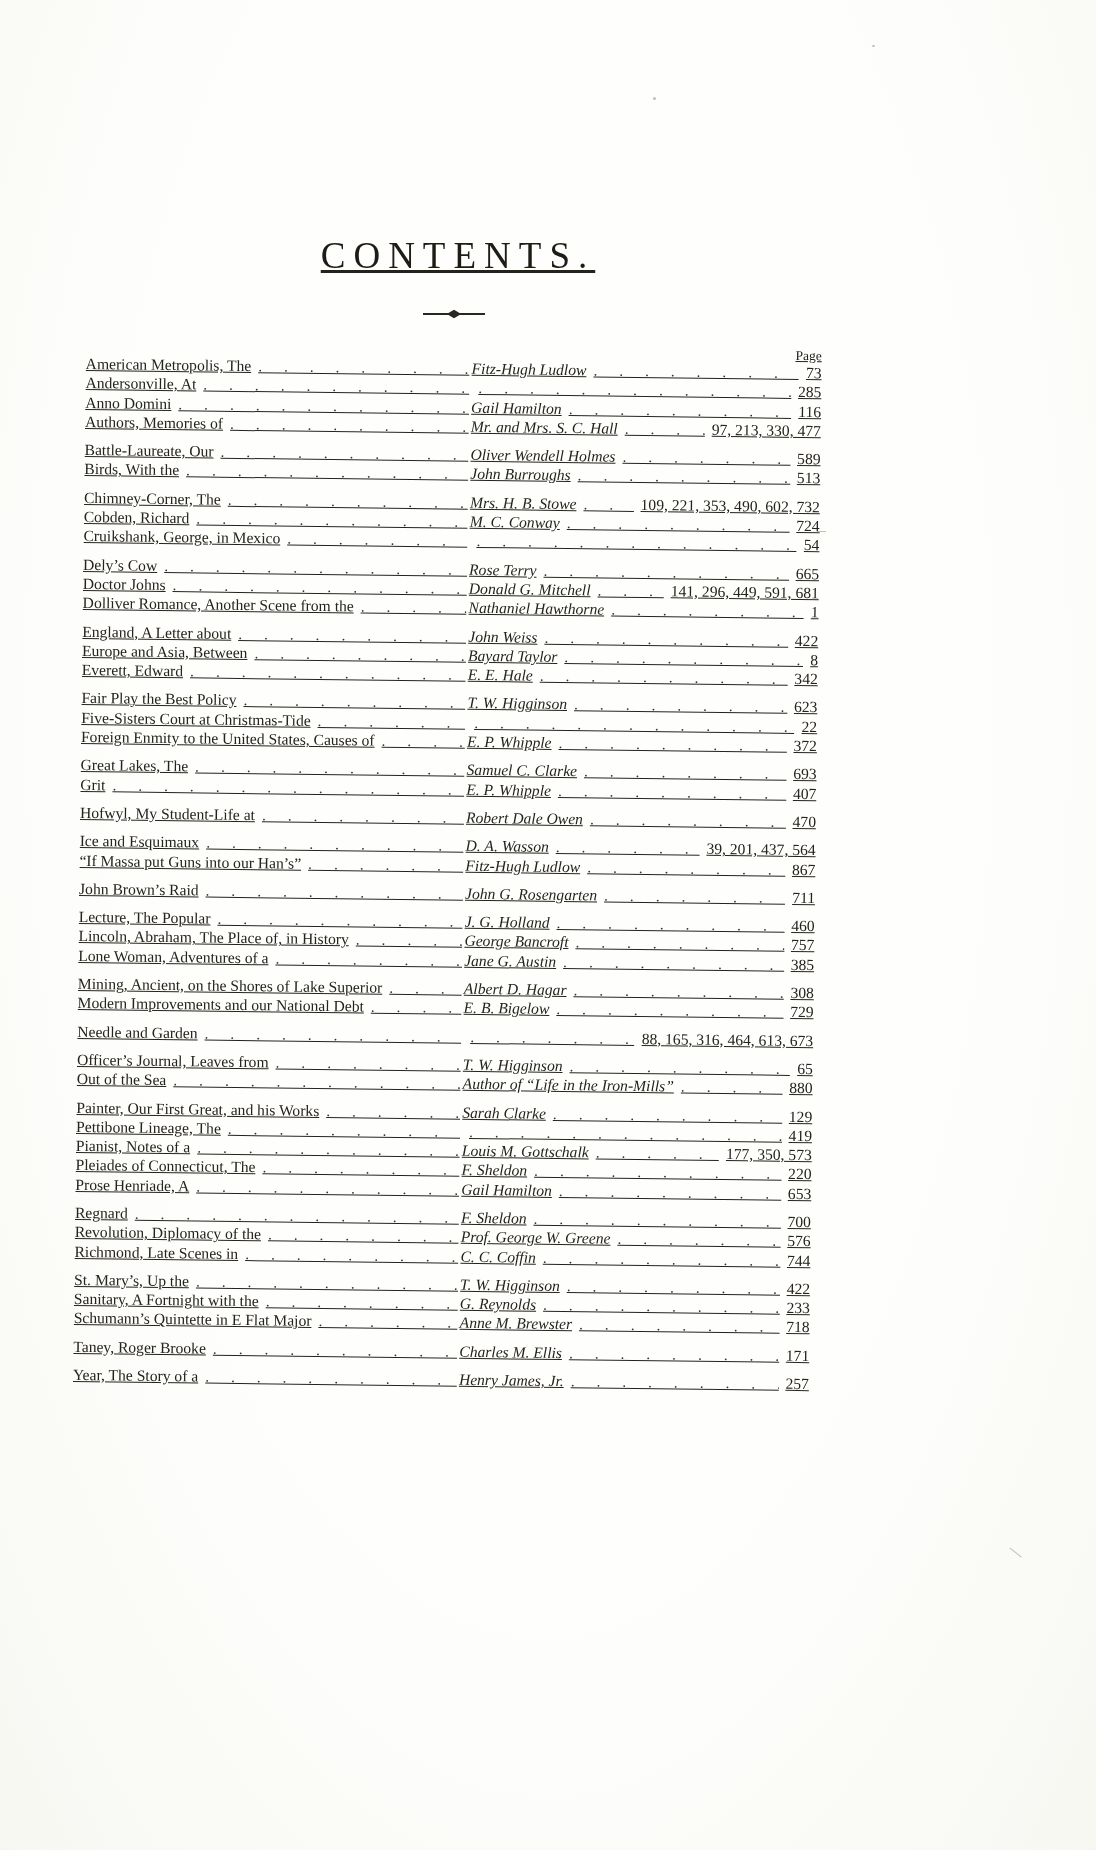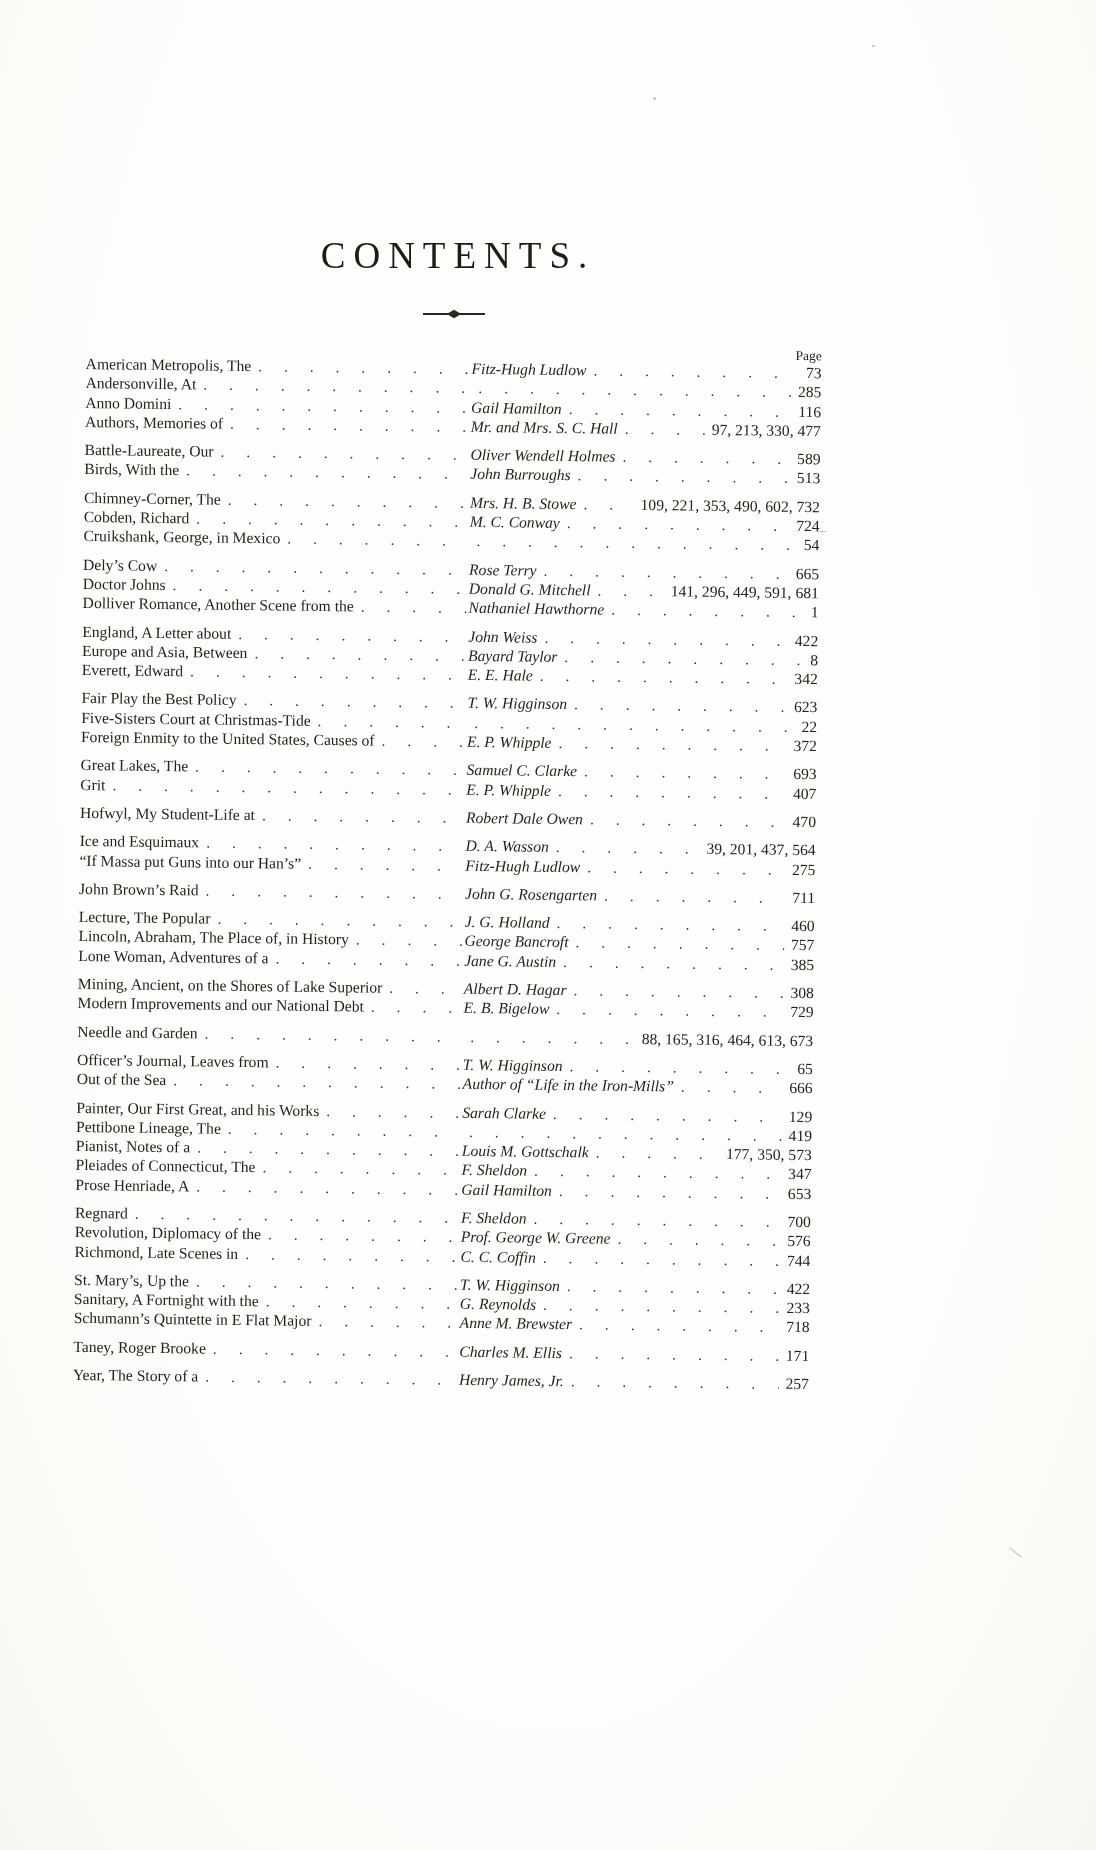--- a/index.html
+++ b/index.html
@@ -18,6 +18,7 @@
     position: absolute;
     inset: 0;
     background: radial-gradient(ellipse at 50% 38%, #fefefd 55%, #f7f7f2 100%);
+    text-decoration: underline;
   }
 
   

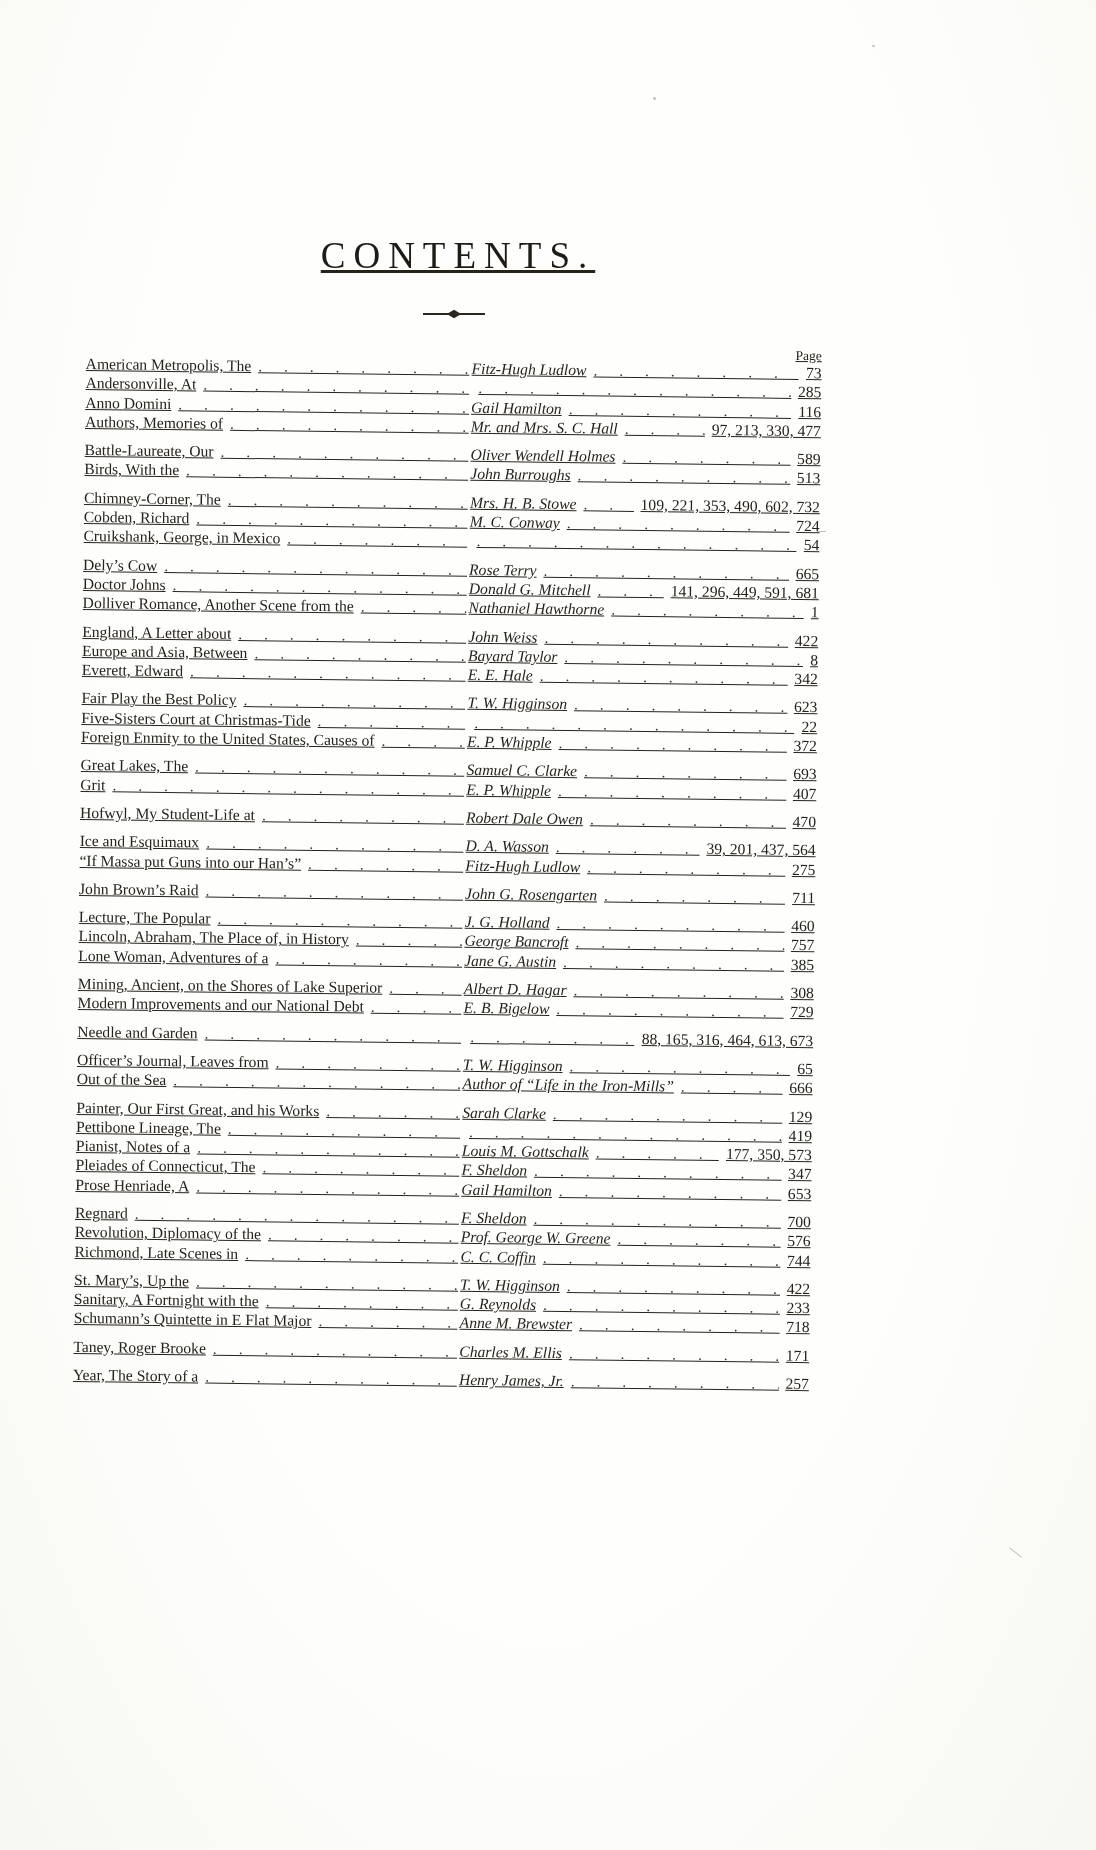--- a/index.html
+++ b/index.html
@@ -368,7 +368,7 @@
           </span>
           <span class="a">Fitz-Hugh Ludlow</span>
           <span class="leaders"></span>
-          <span class="p">275</span>
+          <span class="p">867</span>
         </div>
       </div>
       <div class="toc-group">

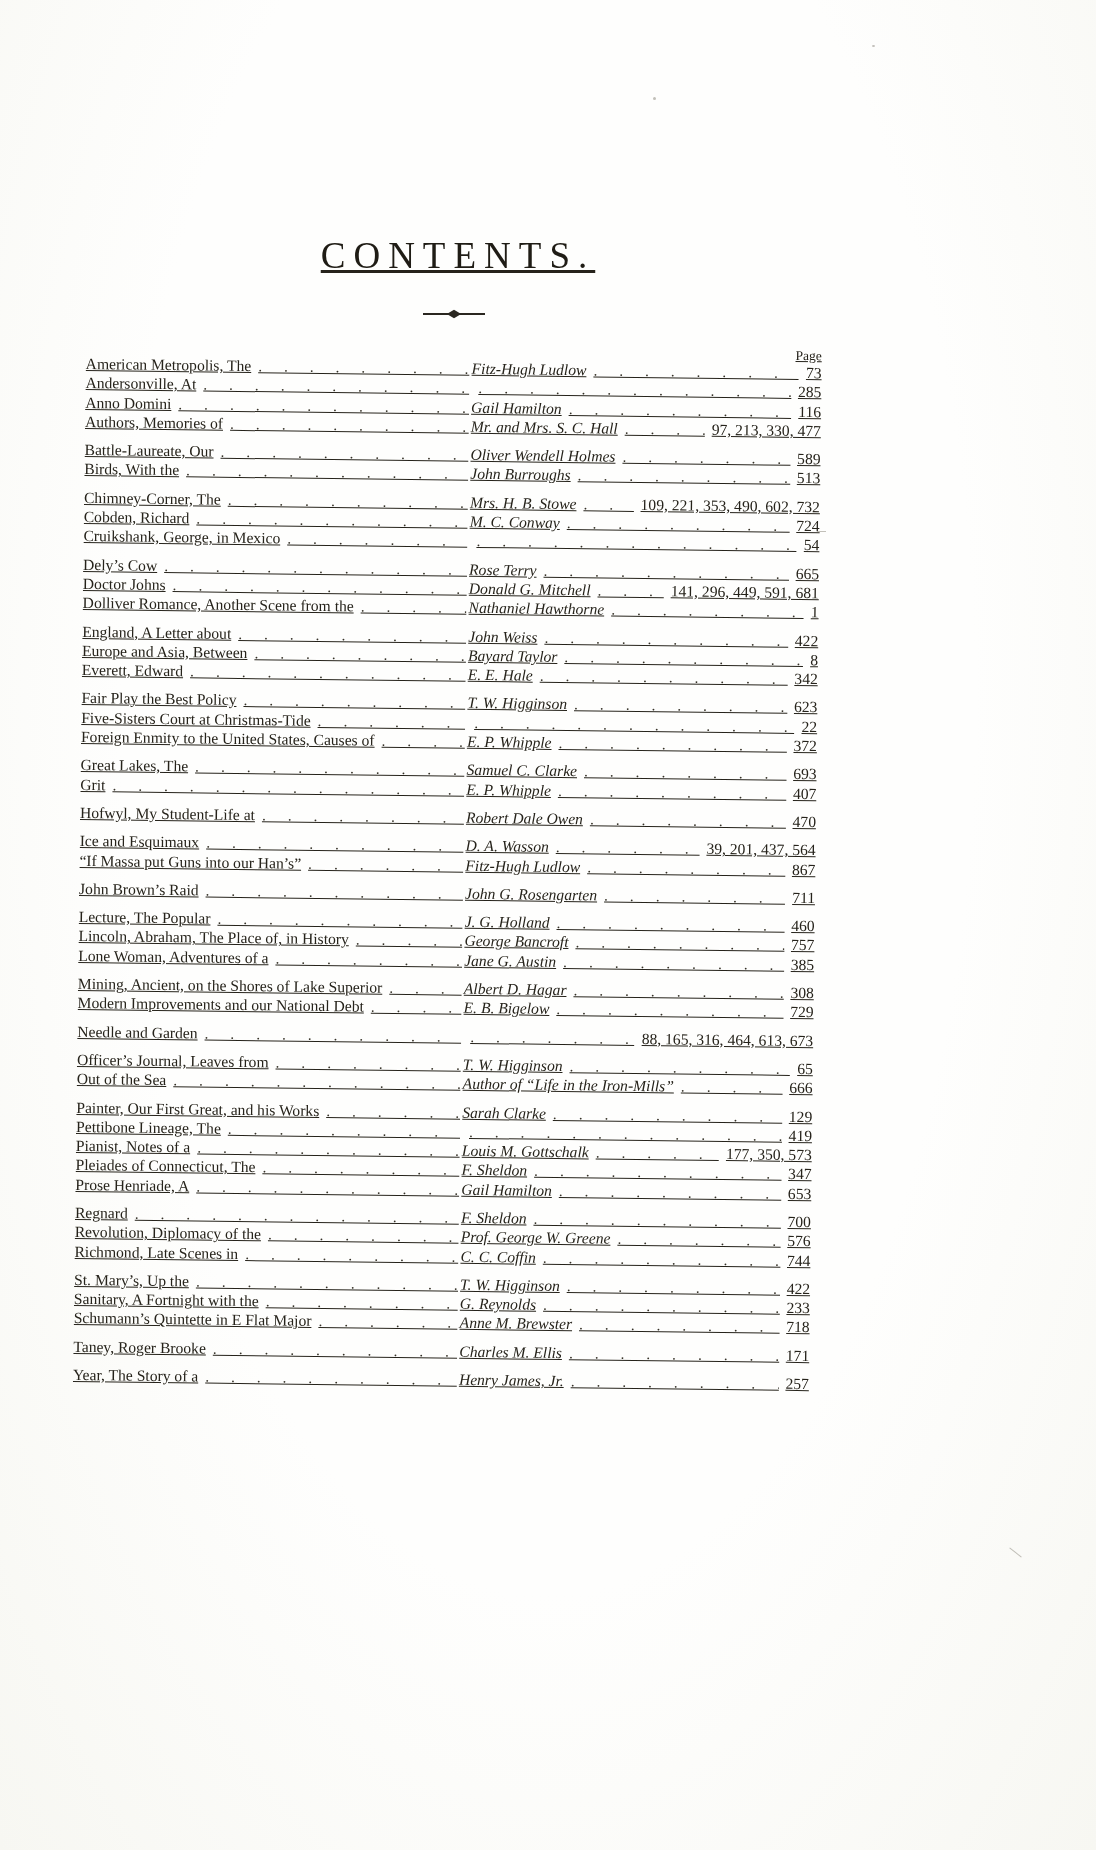--- a/index.html
+++ b/index.html
@@ -459,7 +459,7 @@
           </span>
           <span class="a">Author of “Life in the Iron-Mills”</span>
           <span class="leaders"></span>
-          <span class="p">666</span>
+          <span class="p">880</span>
         </div>
       </div>
       <div class="toc-group">

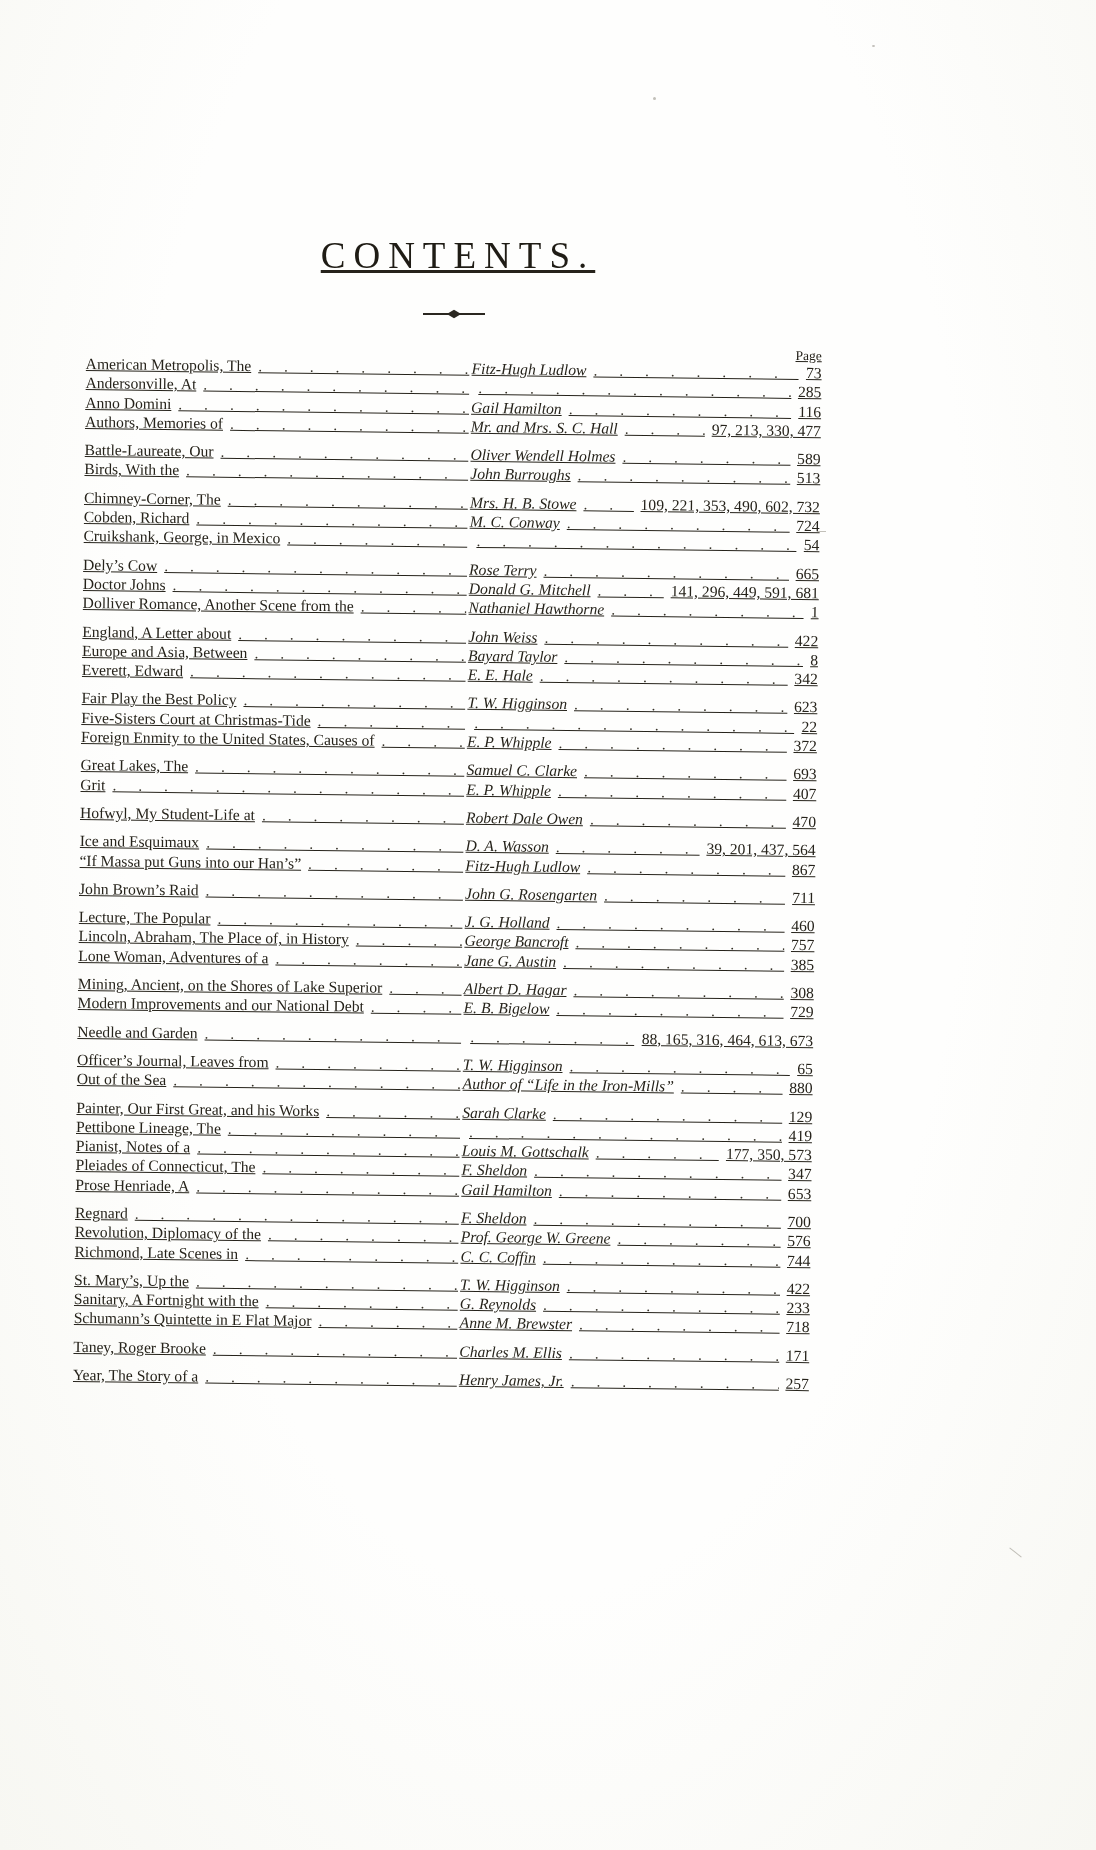--- a/index.html
+++ b/index.html
@@ -497,7 +497,7 @@
           </span>
           <span class="a">F. Sheldon</span>
           <span class="leaders"></span>
-          <span class="p">347</span>
+          <span class="p">220</span>
         </div>
         <div class="toc-row">
           <span class="left">

